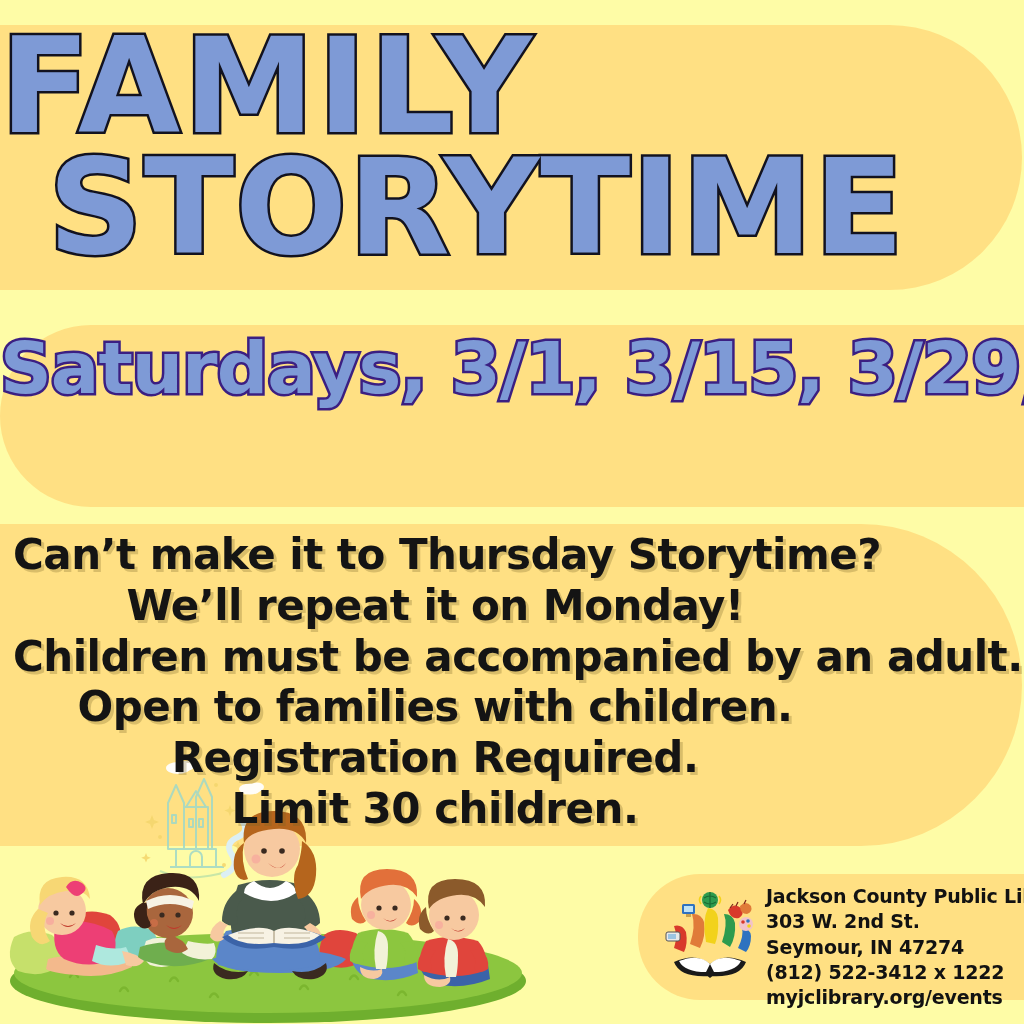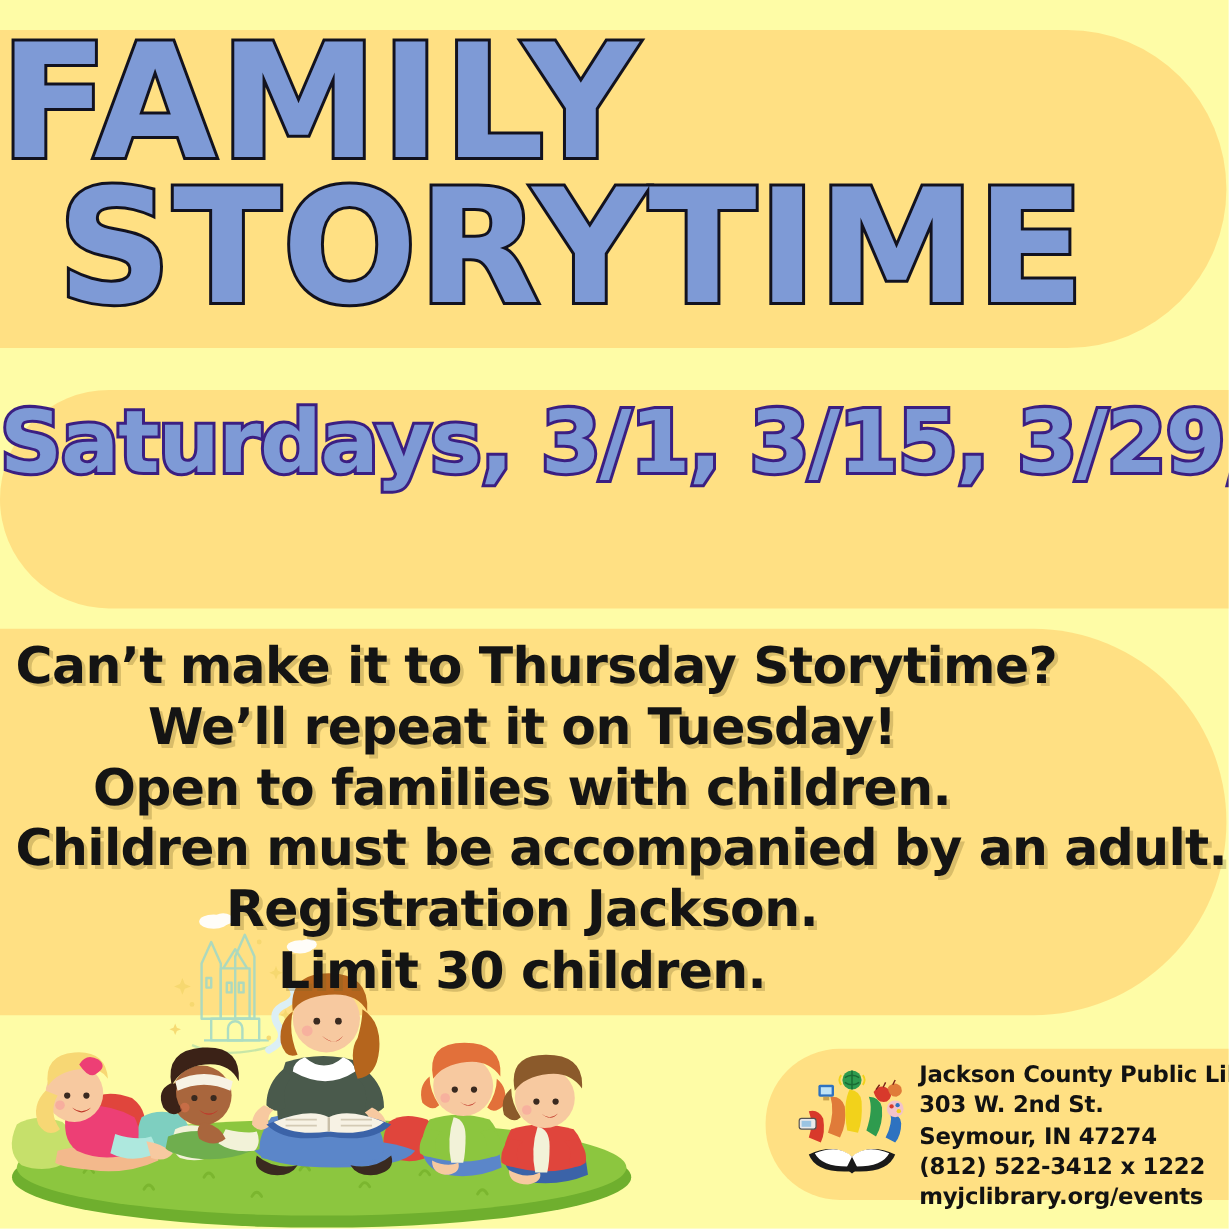--- a/index.html
+++ b/index.html
@@ -177,7 +177,7 @@
 
   <div id="body-block">
     <span class="body-line">Can’t make it to Thursday Storytime?</span>
-    <span class="body-line">We’ll repeat it on Tuesday!</span>
+    <span class="body-line">We’ll repeat it on Monday!</span>
     <span class="body-line">Open to families with children.</span>
     <span class="body-line">Children must be accompanied by an adult.</span>
     <span class="body-line">Registration Jackson.</span>

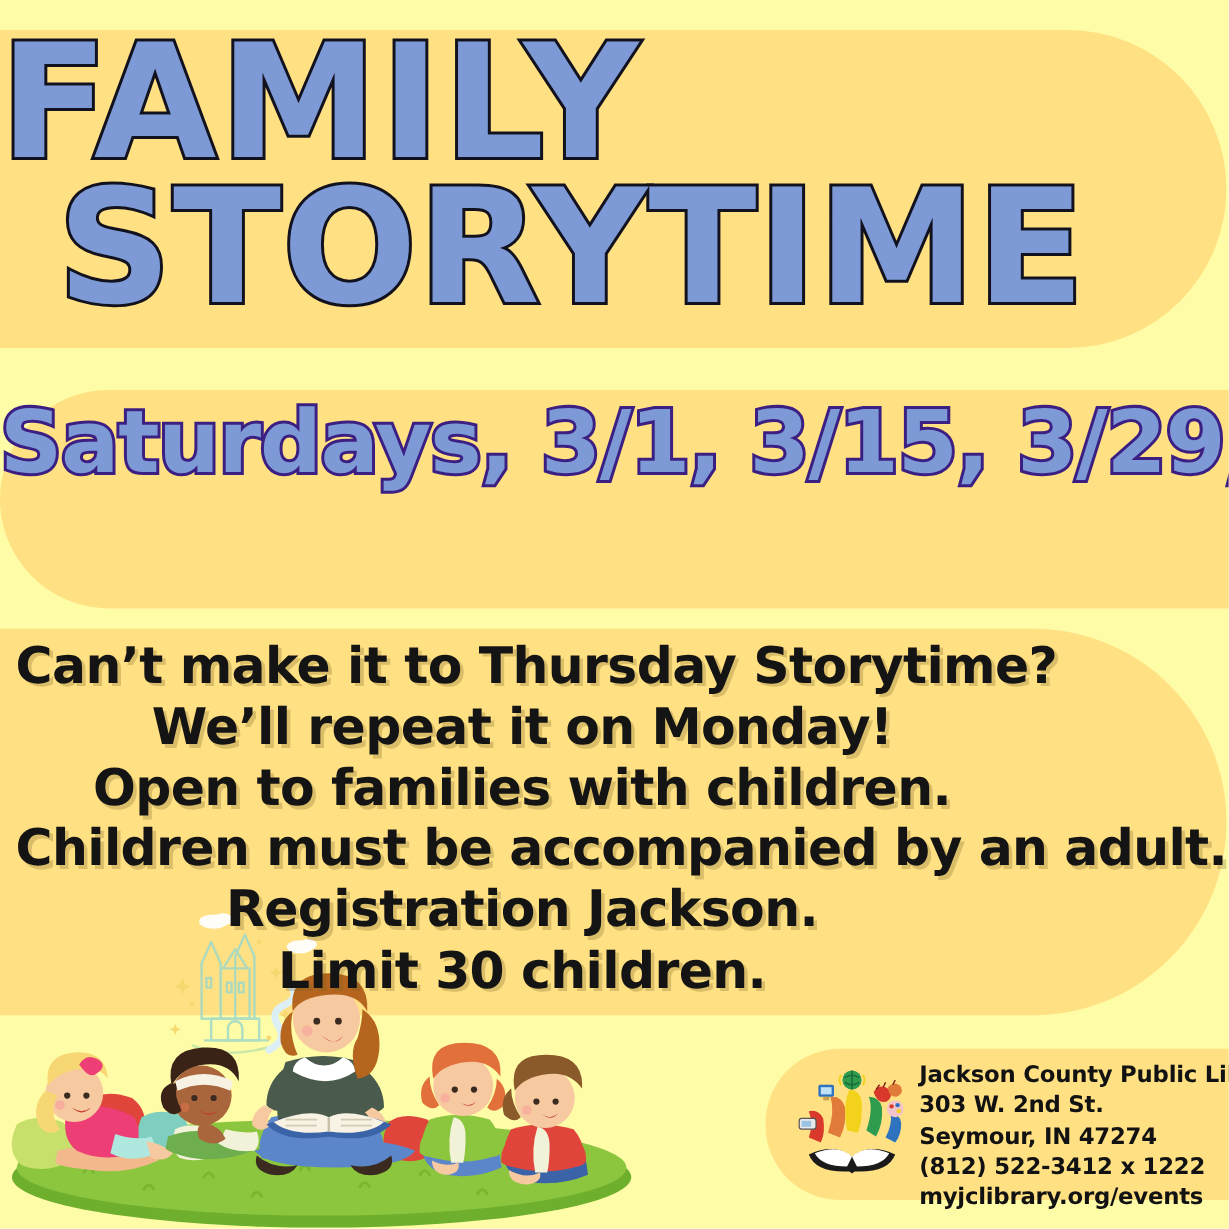--- a/index.html
+++ b/index.html
@@ -178,8 +178,8 @@
   <div id="body-block">
     <span class="body-line">Can’t make it to Thursday Storytime?</span>
     <span class="body-line">We’ll repeat it on Monday!</span>
+    <span class="body-line">Children must be accompanied by an adult.</span>
     <span class="body-line">Open to families with children.</span>
-    <span class="body-line">Children must be accompanied by an adult.</span>
     <span class="body-line">Registration Jackson.</span>
     <span class="body-line">Limit 30 children.</span>
   </div>

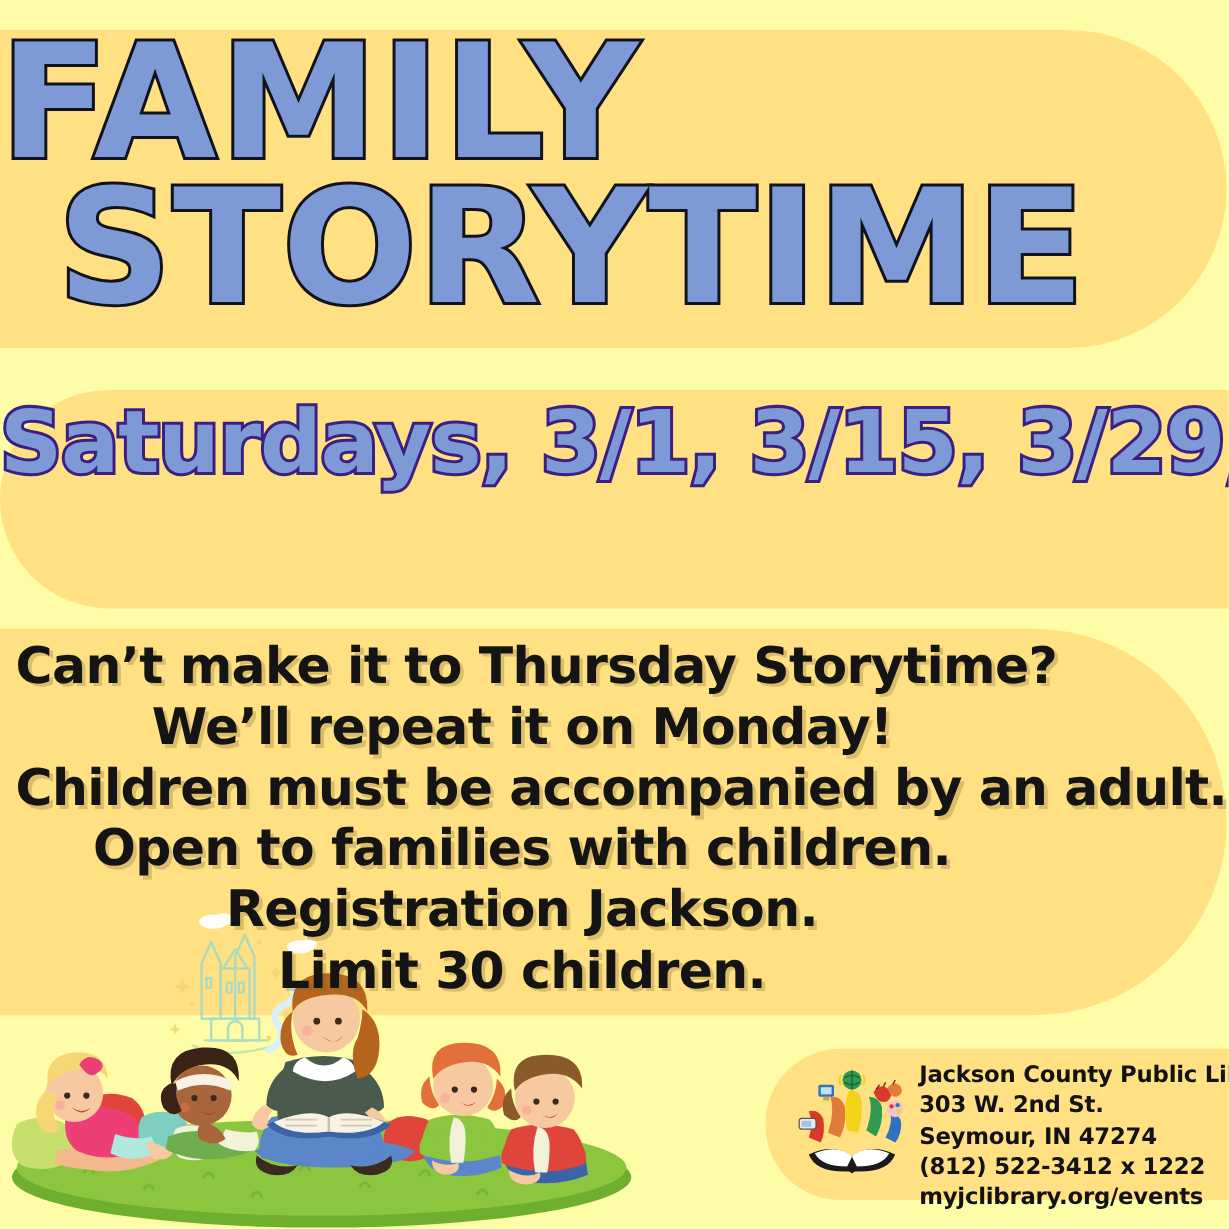--- a/index.html
+++ b/index.html
@@ -180,7 +180,7 @@
     <span class="body-line">We’ll repeat it on Monday!</span>
     <span class="body-line">Children must be accompanied by an adult.</span>
     <span class="body-line">Open to families with children.</span>
-    <span class="body-line">Registration Jackson.</span>
+    <span class="body-line">Registration Required.</span>
     <span class="body-line">Limit 30 children.</span>
   </div>
 

